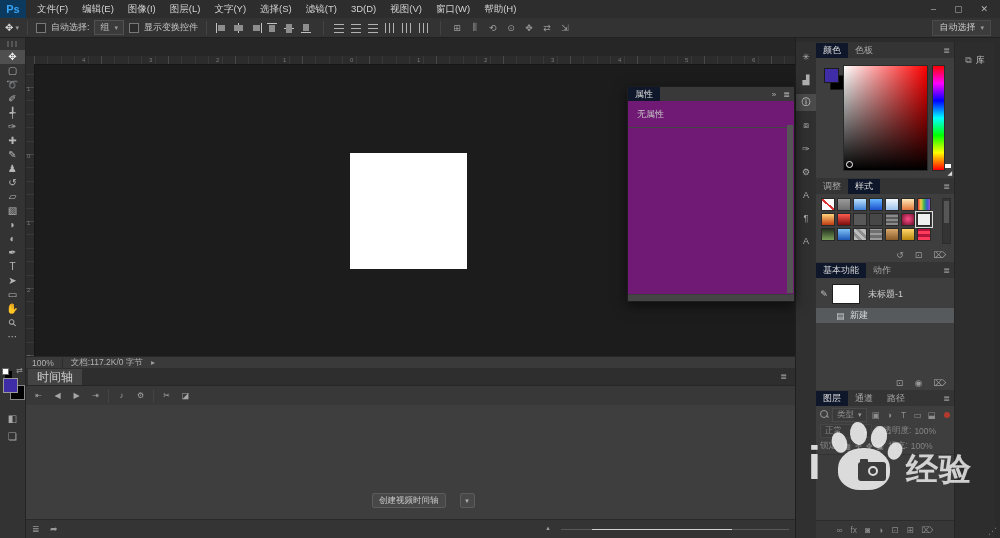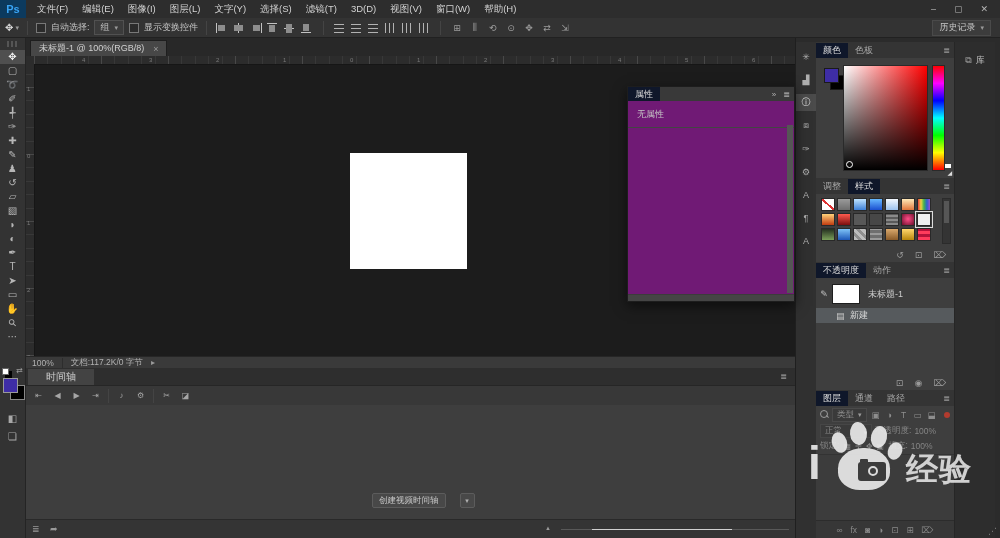--- a/index.html
+++ b/index.html
@@ -260,7 +260,7 @@
         <span class="opt-glyph">⇲</span>
       </span>
     <span class="workspace">
-      <span>历史记录</span>
+      <span>自动选择</span>
       <span class="caret">▾</span>
     </span>
   </div>

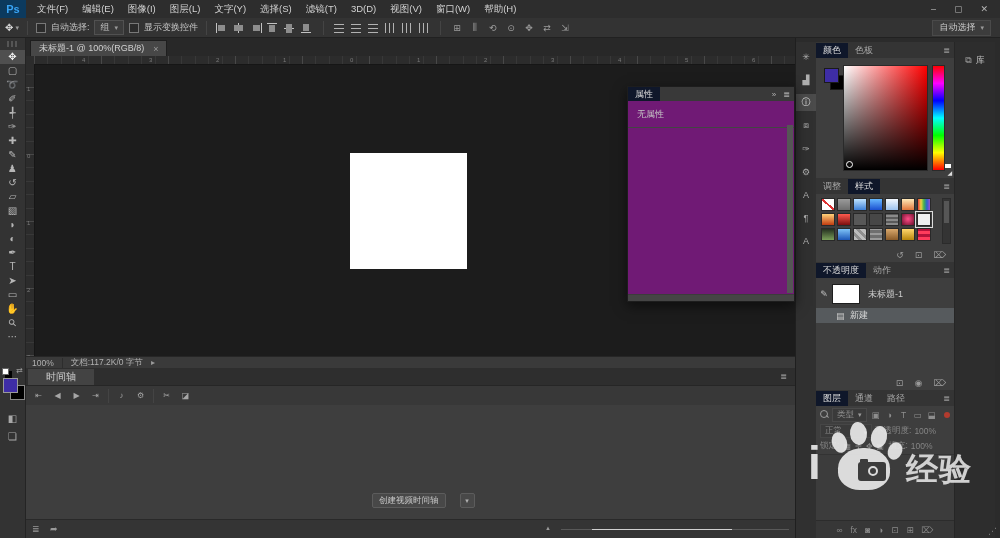--- a/index.html
+++ b/index.html
@@ -265,12 +265,6 @@
     </span>
   </div>
 
-  <div class="tabbar">
-    <div class="doctab">
-      <span>未标题-1 @ 100%(RGB/8)</span>
-      <span class="x">×</span>
-    </div>
-  </div>
 
   <div class="toolbar">
     <div class="toolgrip"></div>

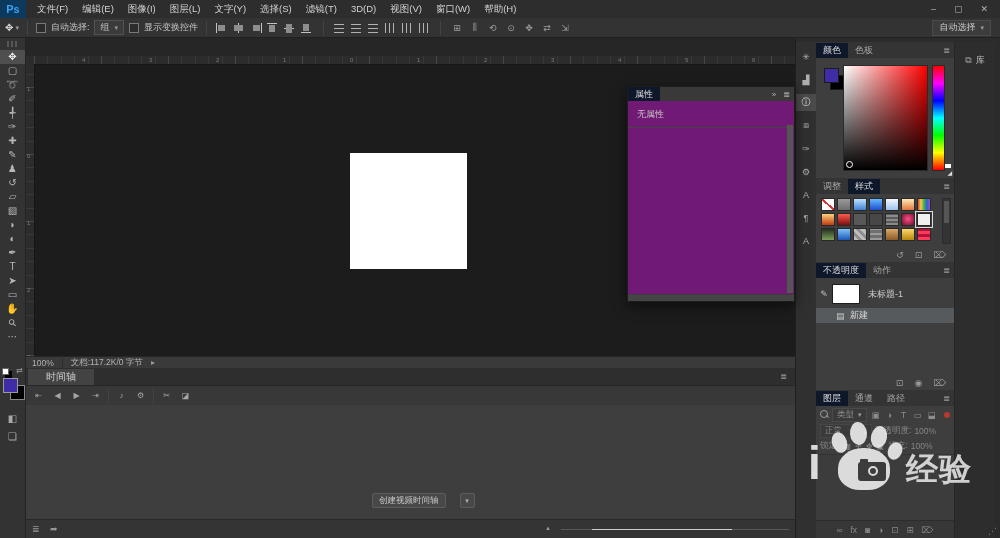--- a/index.html
+++ b/index.html
@@ -482,7 +482,7 @@
 
       <div class="panel p-history">
         <div class="phead">
-          <div class="ptab active">不透明度</div>
+          <div class="ptab active">基本功能</div>
           <div class="ptab">动作</div>
           <span class="pmenu">≣</span>
         </div>

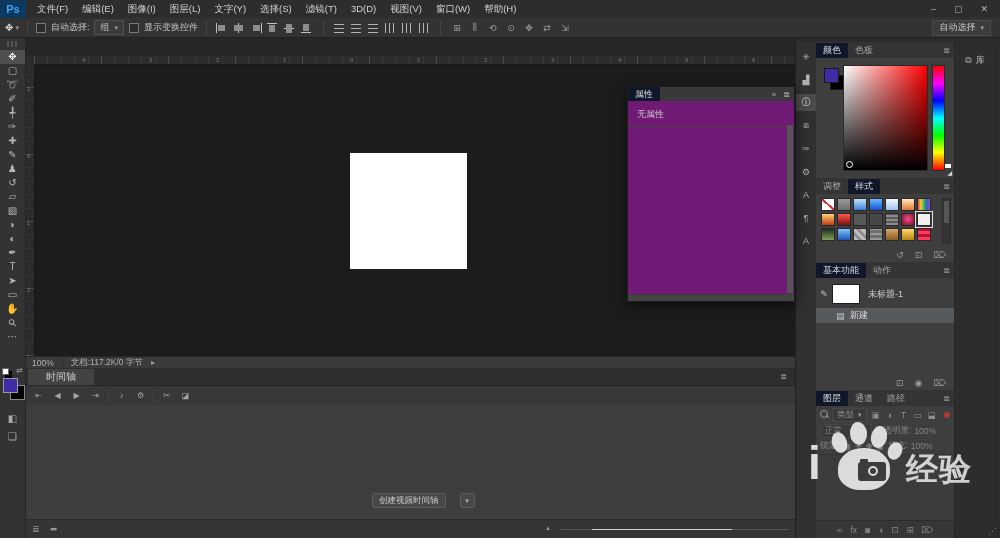--- a/index.html
+++ b/index.html
@@ -69,7 +69,7 @@
   
   .timeline{position:absolute;left:26px;top:368px;width:769px;height:170px;background:#3a3a3a}
   .tl-tabs{position:relative;height:17px;background:#2e2e2e;border-bottom:1px solid #262626}
-  .tl-tab{position:absolute;left:2px;top:1px;height:16px;background:#434343;padding:0 18px;display:flex;align-items:center;font-size:10px;color:#cdcdcd}
+  .tl-tab{position:absolute;left:2px;top:1px;height:16px;background:#434343;padding:0 9px;display:flex;align-items:center;font-size:12px;color:#cdcdcd}
   .tl-menu{position:absolute;right:8px;top:4px;color:#9c9c9c;font-size:8px}
   .tl-controls{height:19px;background:#383838;border-bottom:1px solid #2a2a2a;display:flex;align-items:center;padding-left:3px}
   .tl-btn{width:19px;height:15px;display:flex;align-items:center;justify-content:center;color:#a6a6a6;font-size:8px}

